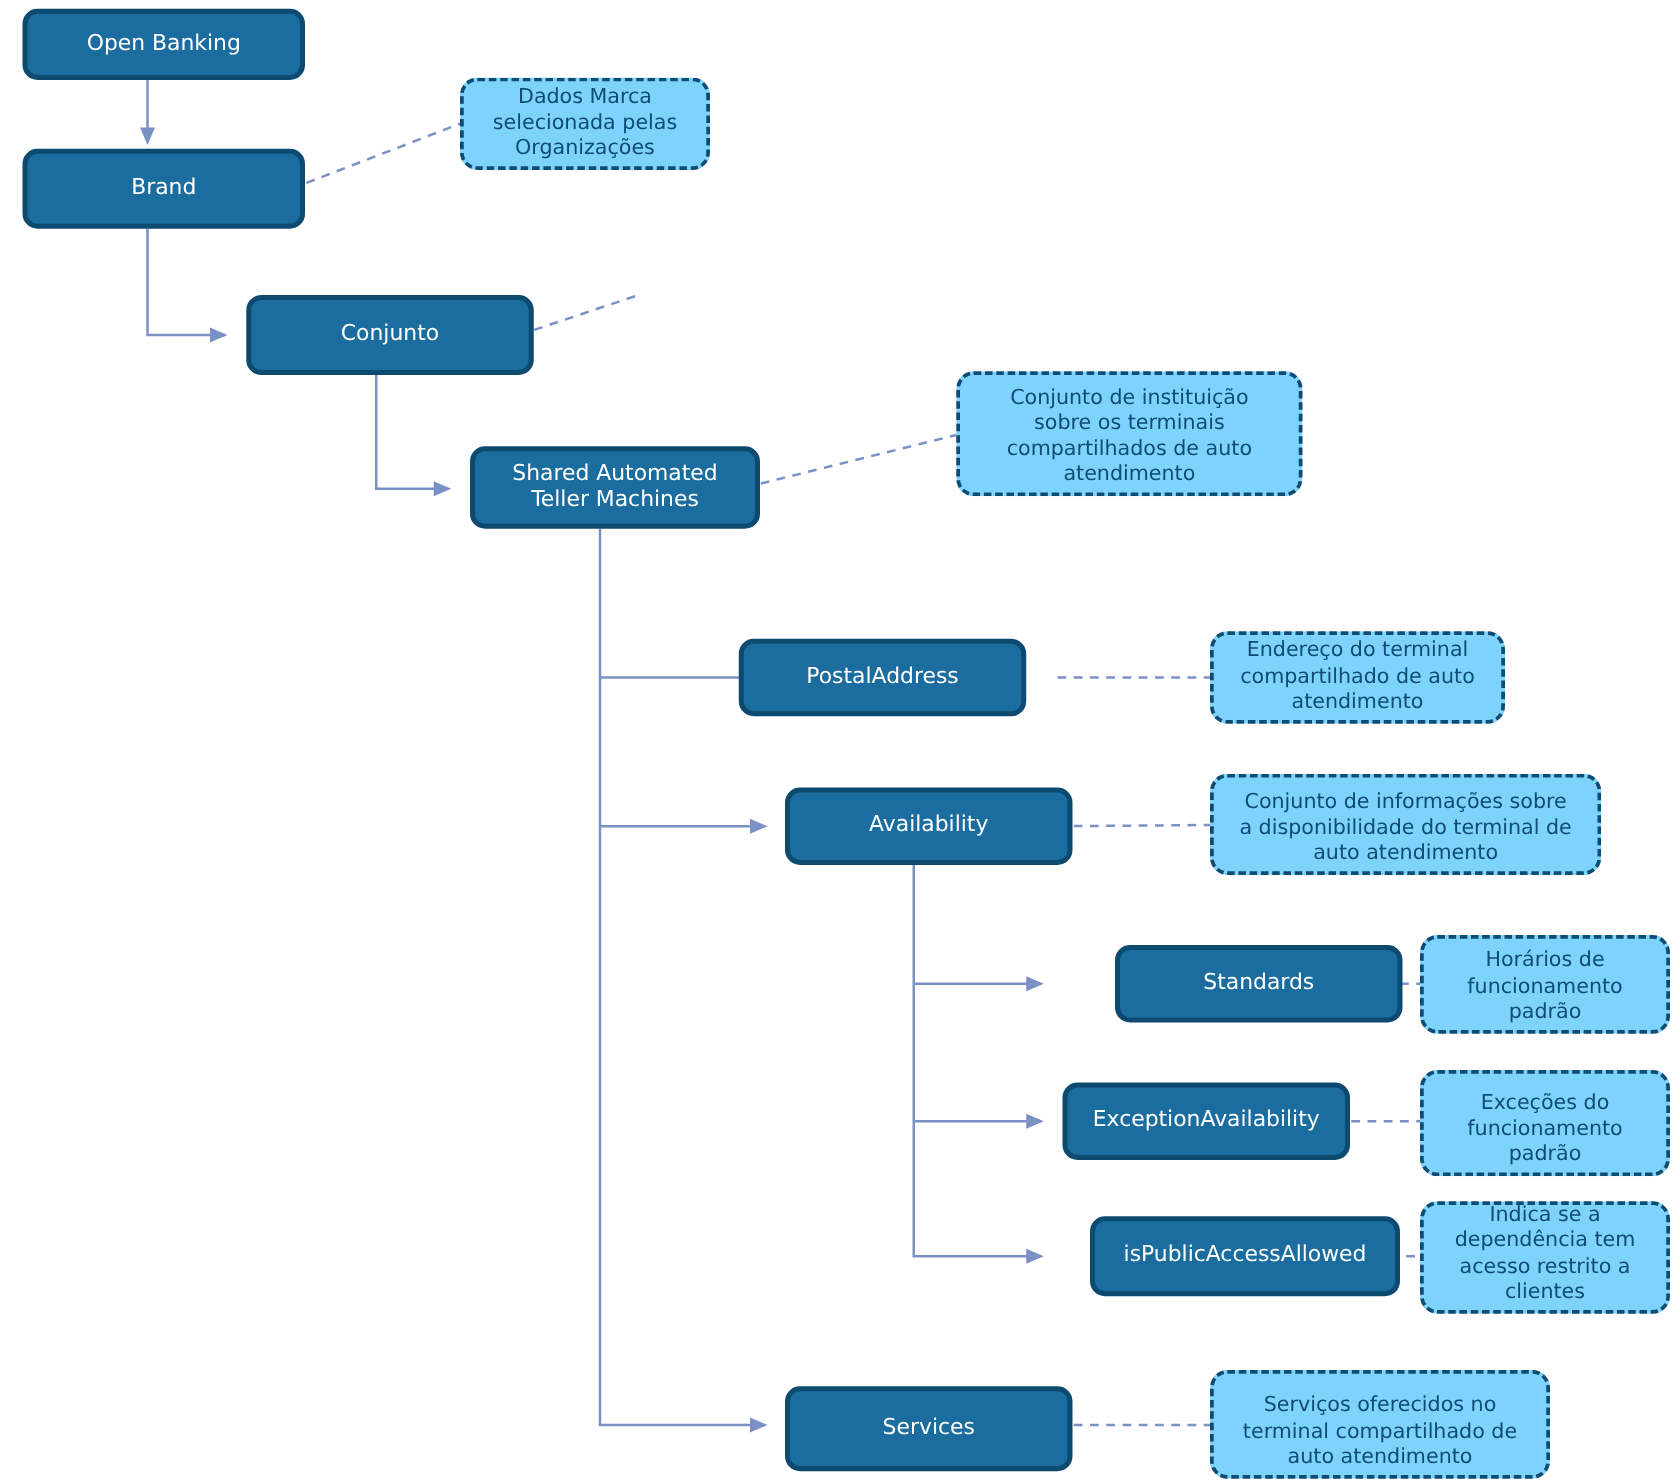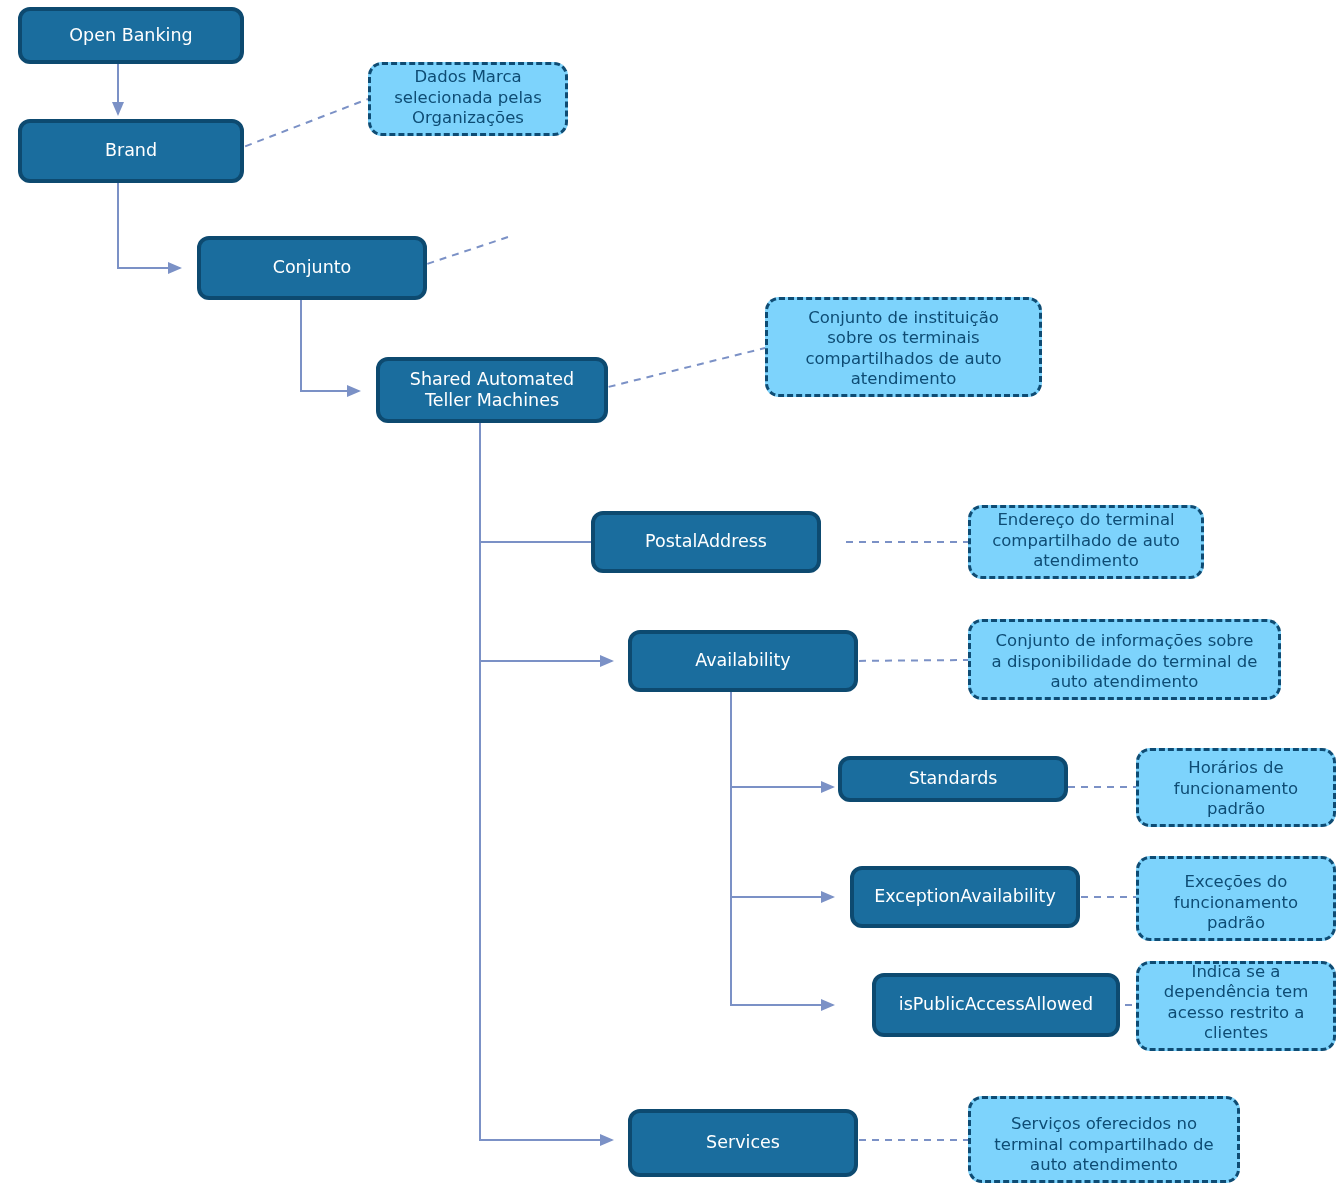--- a/index.html
+++ b/index.html
@@ -90,7 +90,7 @@
   <div class="node" style="left:616px;top:630px;width:230px;height:62px">
     <span>Availability</span>
   </div>
-  <div class="node" style="left:826px;top:756px;width:230px;height:46px">
+  <div class="node" style="left:880px;top:756px;width:230px;height:62px">
     <span>Standards</span>
   </div>
   <div class="node" style="left:838px;top:866px;width:230px;height:62px">

